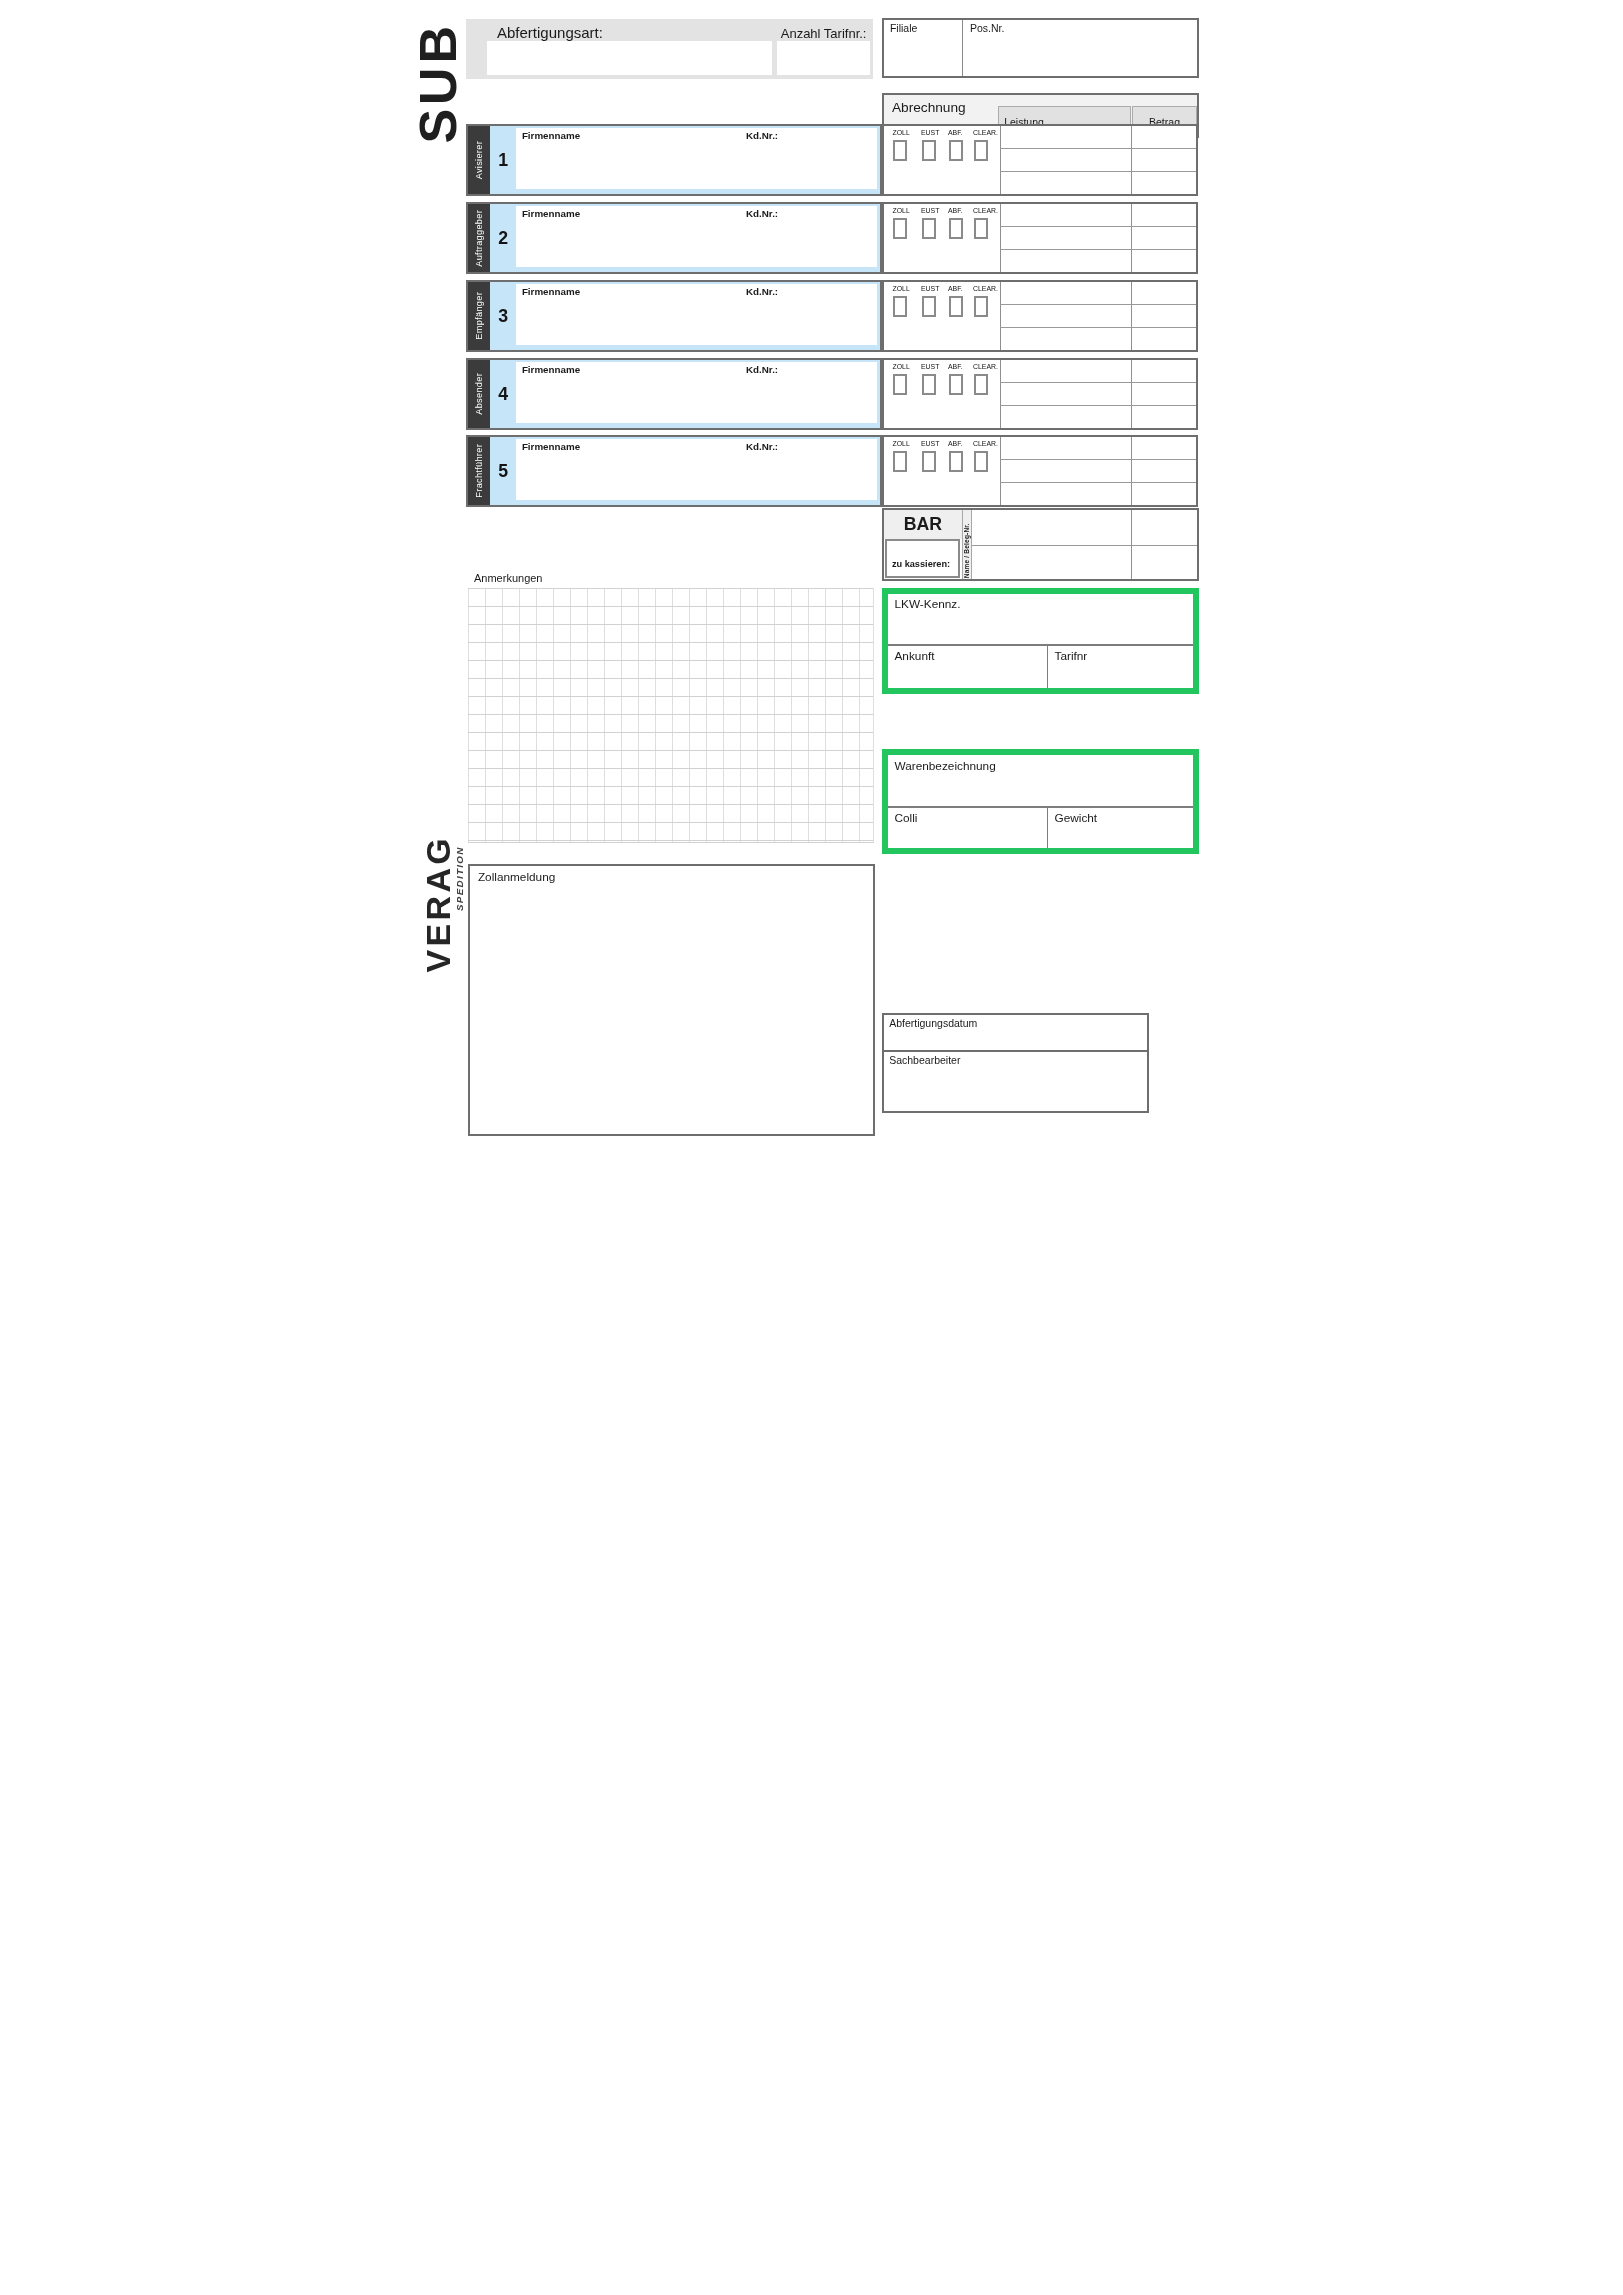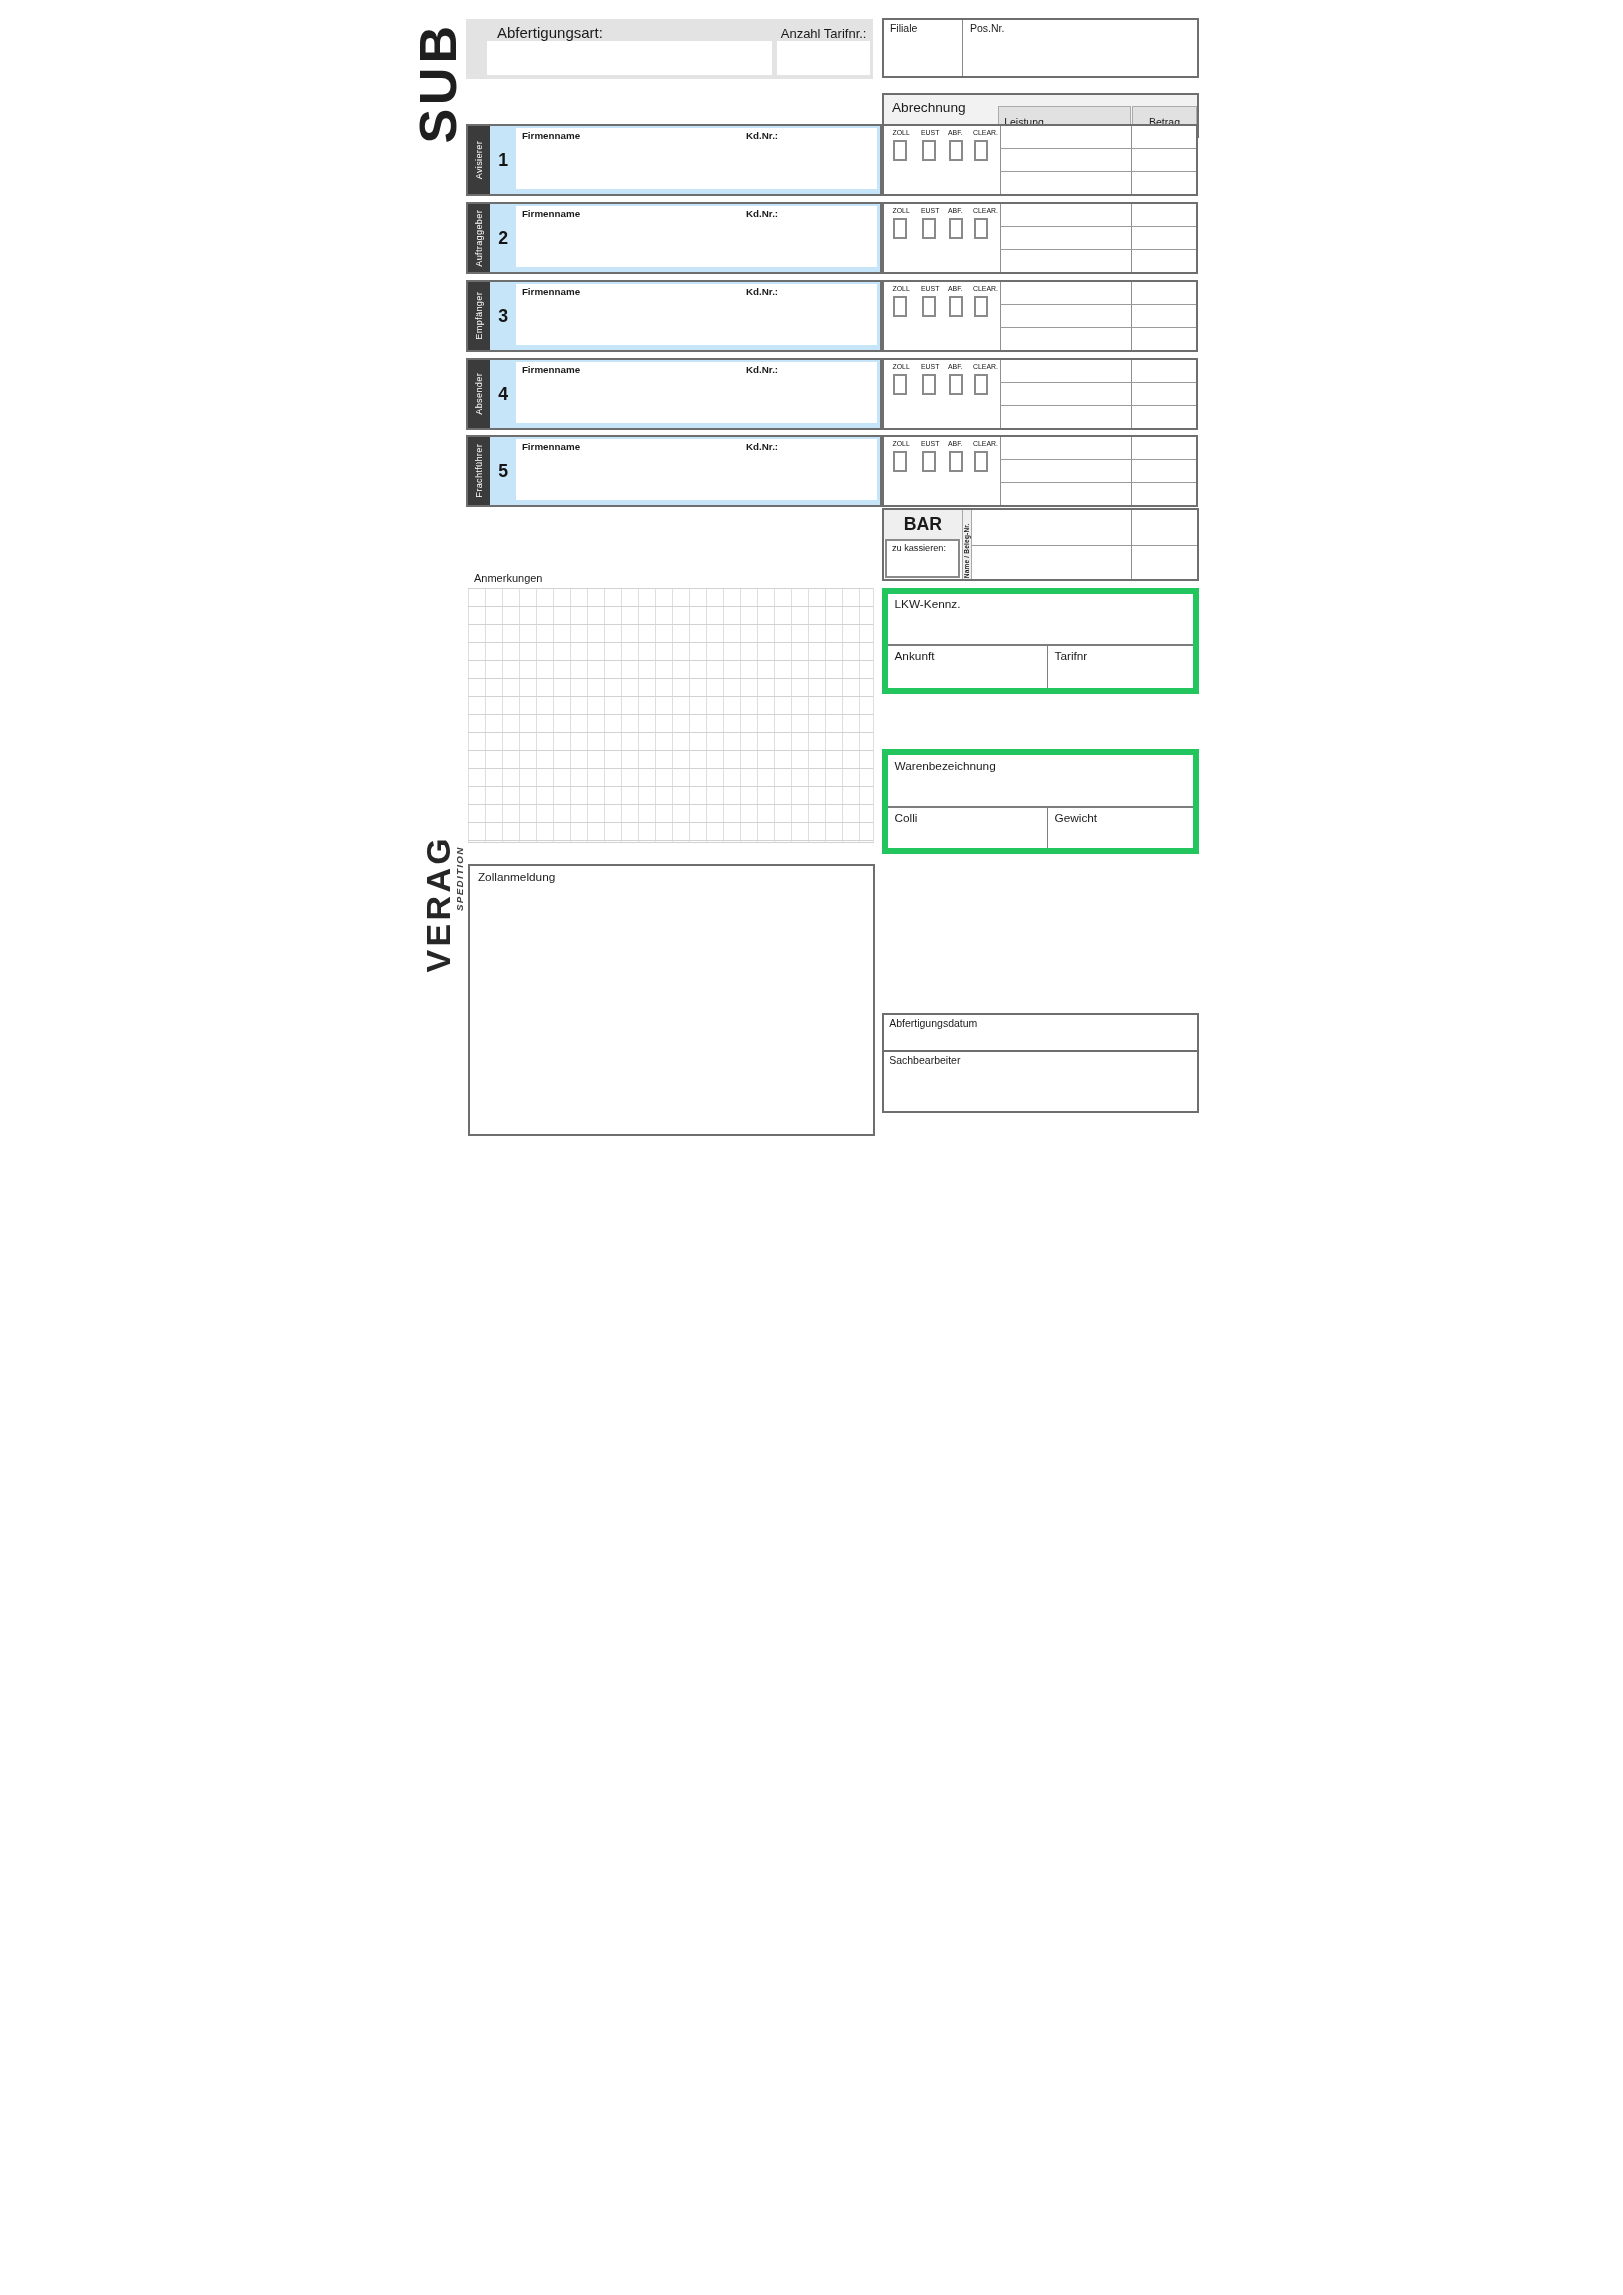--- a/index.html
+++ b/index.html
@@ -85,7 +85,7 @@
   .bar-title{font-size:17.7px;font-weight:bold;color:#1b1b1b;}
   .zu-box{position:absolute;left:1.3px;top:29px;width:75px;bottom:1.3px;
     border:2px solid #8a8a8a;background:#fff;}
-  .zu-label{position:absolute;left:4.6px;top:2px;font-size:9.2px;}
+  .zu-label{position:absolute;left:4.6px;top:18px;font-size:9.2px;font-weight:bold;}
   .name-strip{position:absolute;left:78px;top:0;bottom:0;width:9.8px;background:#efefef;
     border-left:0.7px solid #a8a8a8;border-right:0.7px solid #a8a8a8;
     display:flex;align-items:flex-end;justify-content:center;}

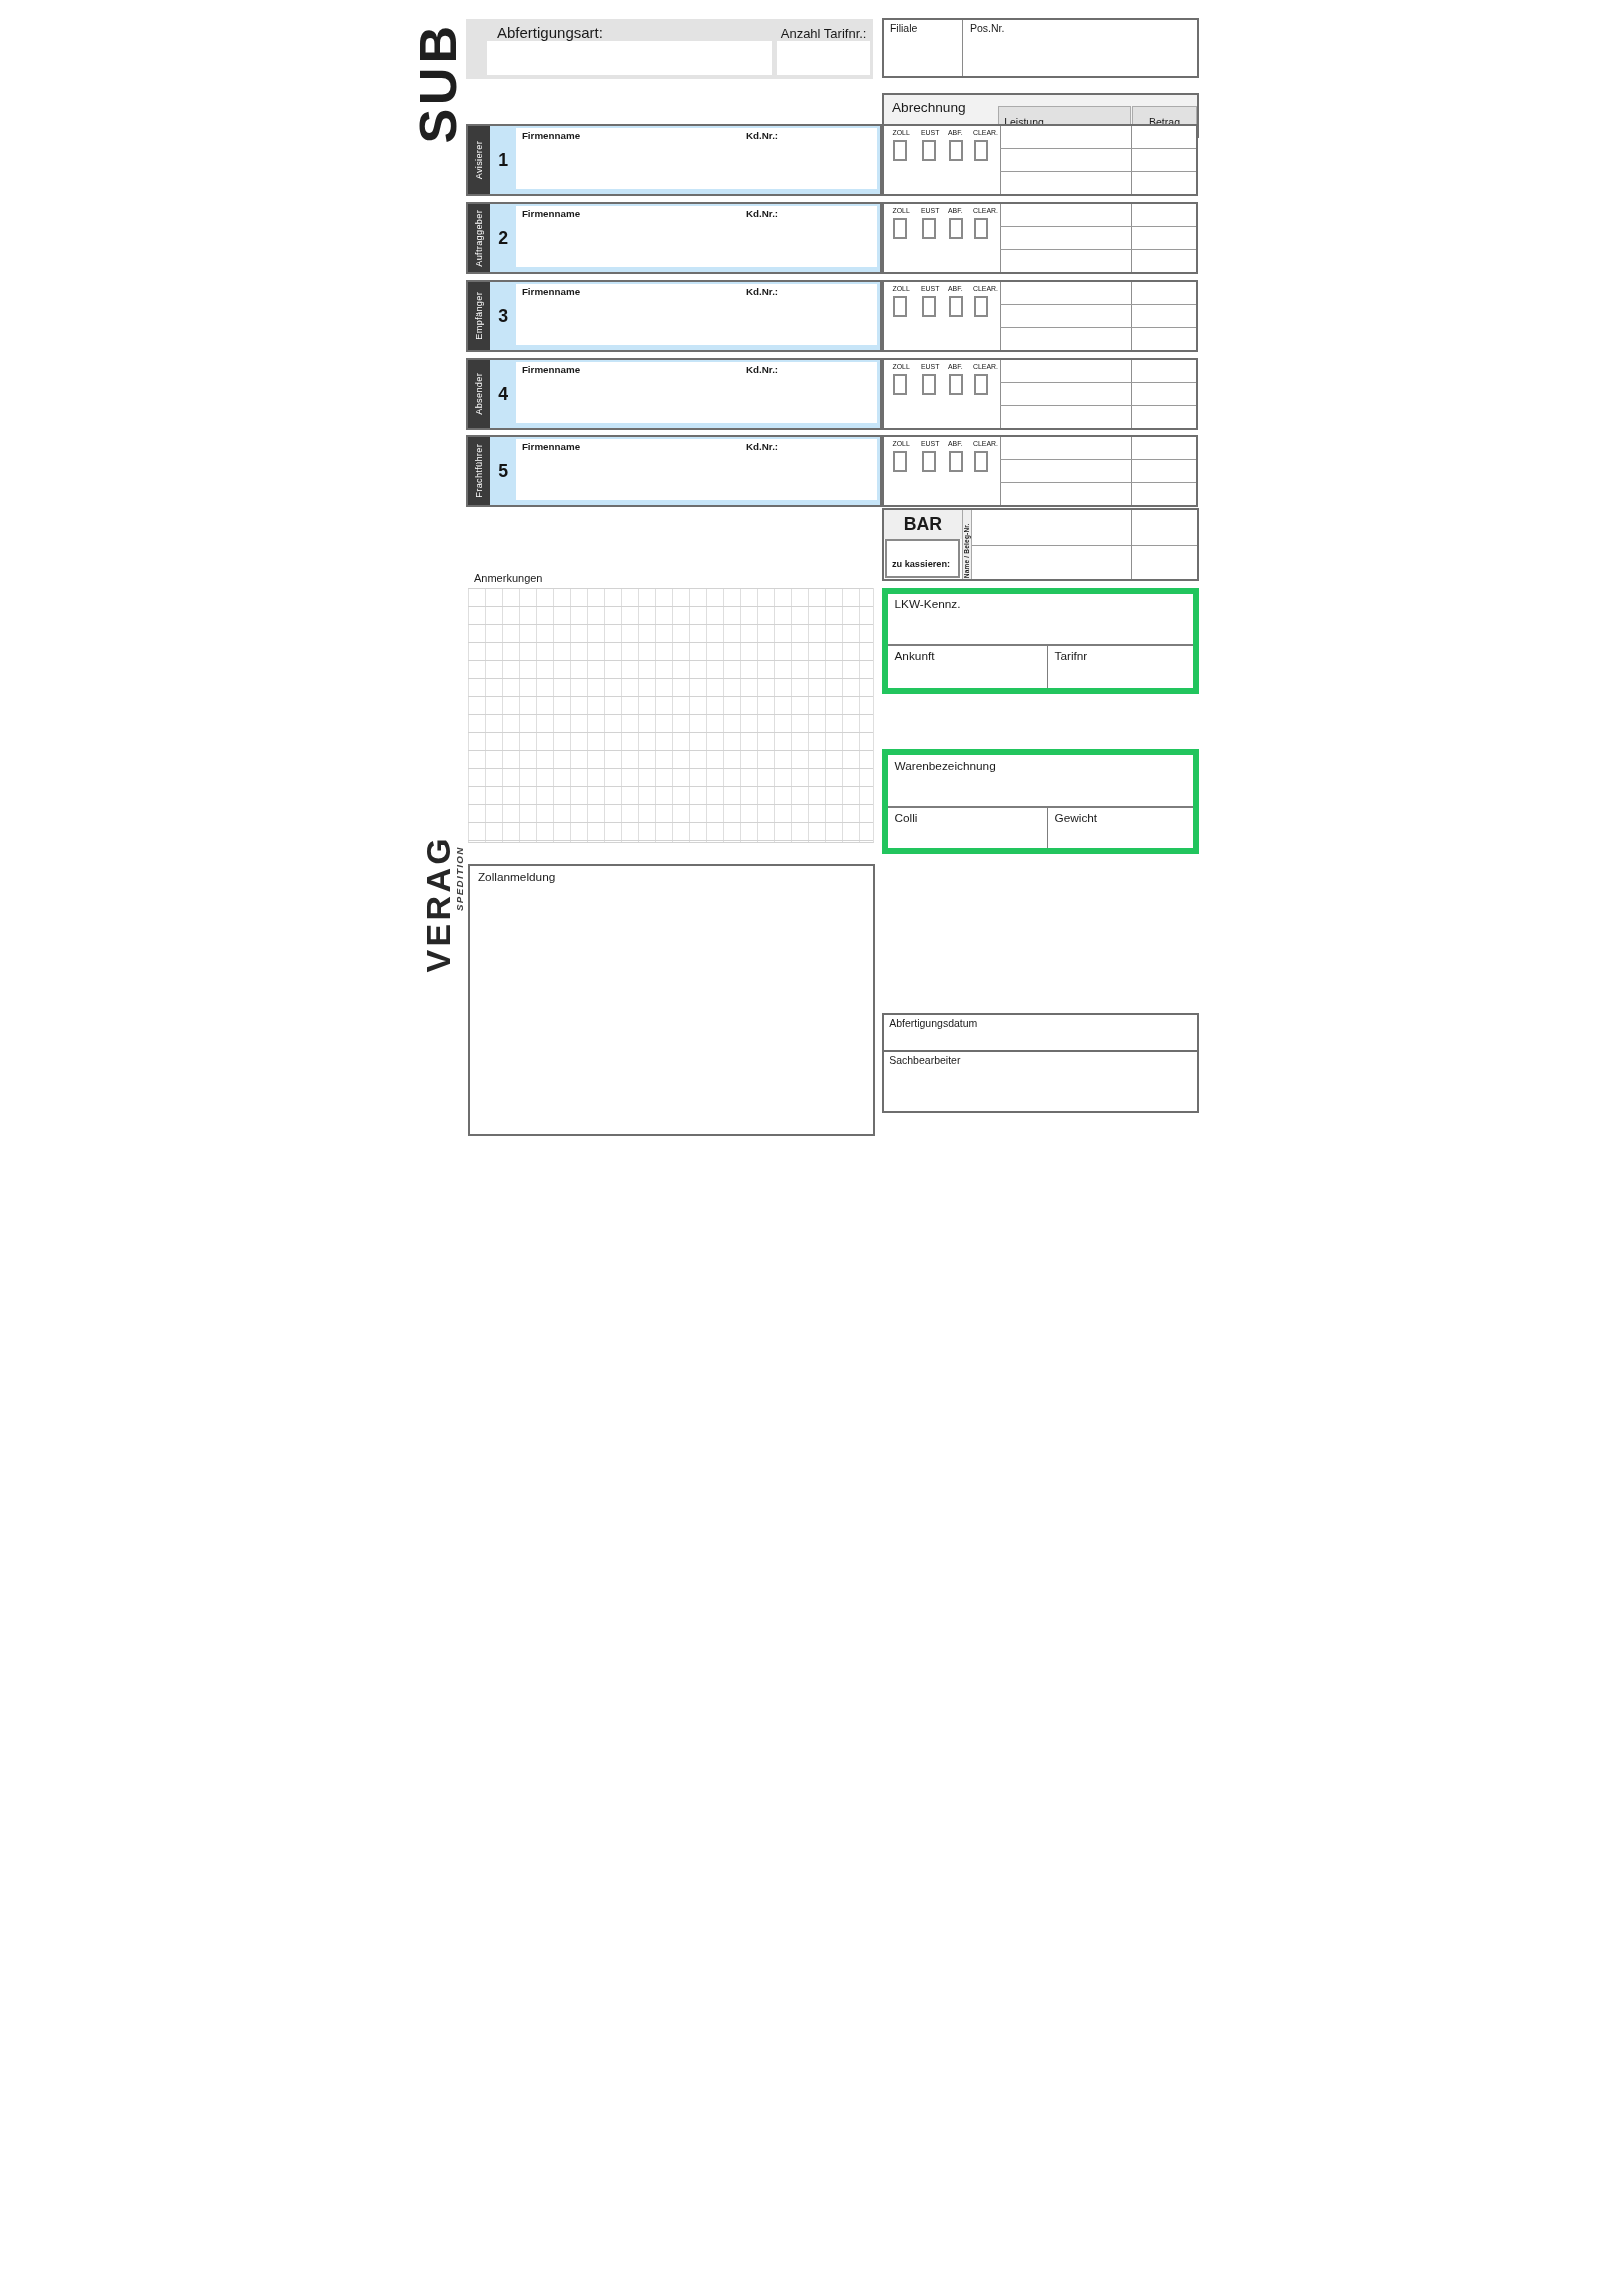--- a/index.html
+++ b/index.html
@@ -118,7 +118,7 @@
     border:2px solid #6e6e6e;background:#fff;}
   .zoll-label{position:absolute;left:7.9px;top:3.9px;font-size:11.8px;}
 
-  .date-box{position:absolute;left:476px;width:317px;border:2px solid #6e6e6e;background:#fff;}
+  .date-box{position:absolute;left:476px;width:267px;border:2px solid #6e6e6e;background:#fff;}
   .abfd-box{top:1013px;height:39px;}
   .sach-box{top:1050px;height:63px;}
   .date-label{position:absolute;left:5.2px;top:2px;font-size:10.5px;}

